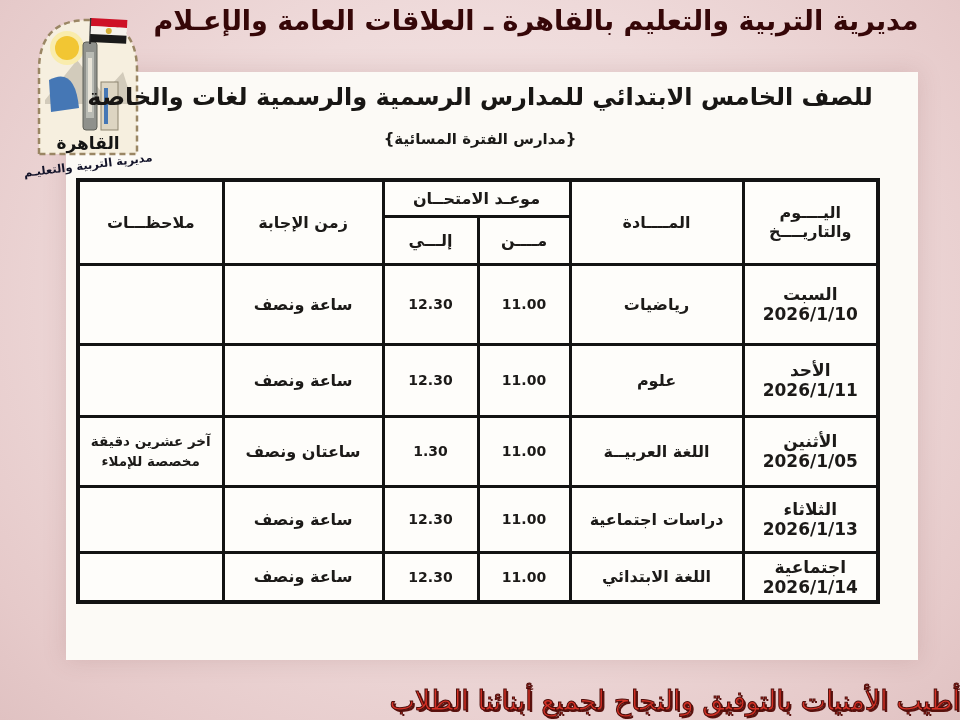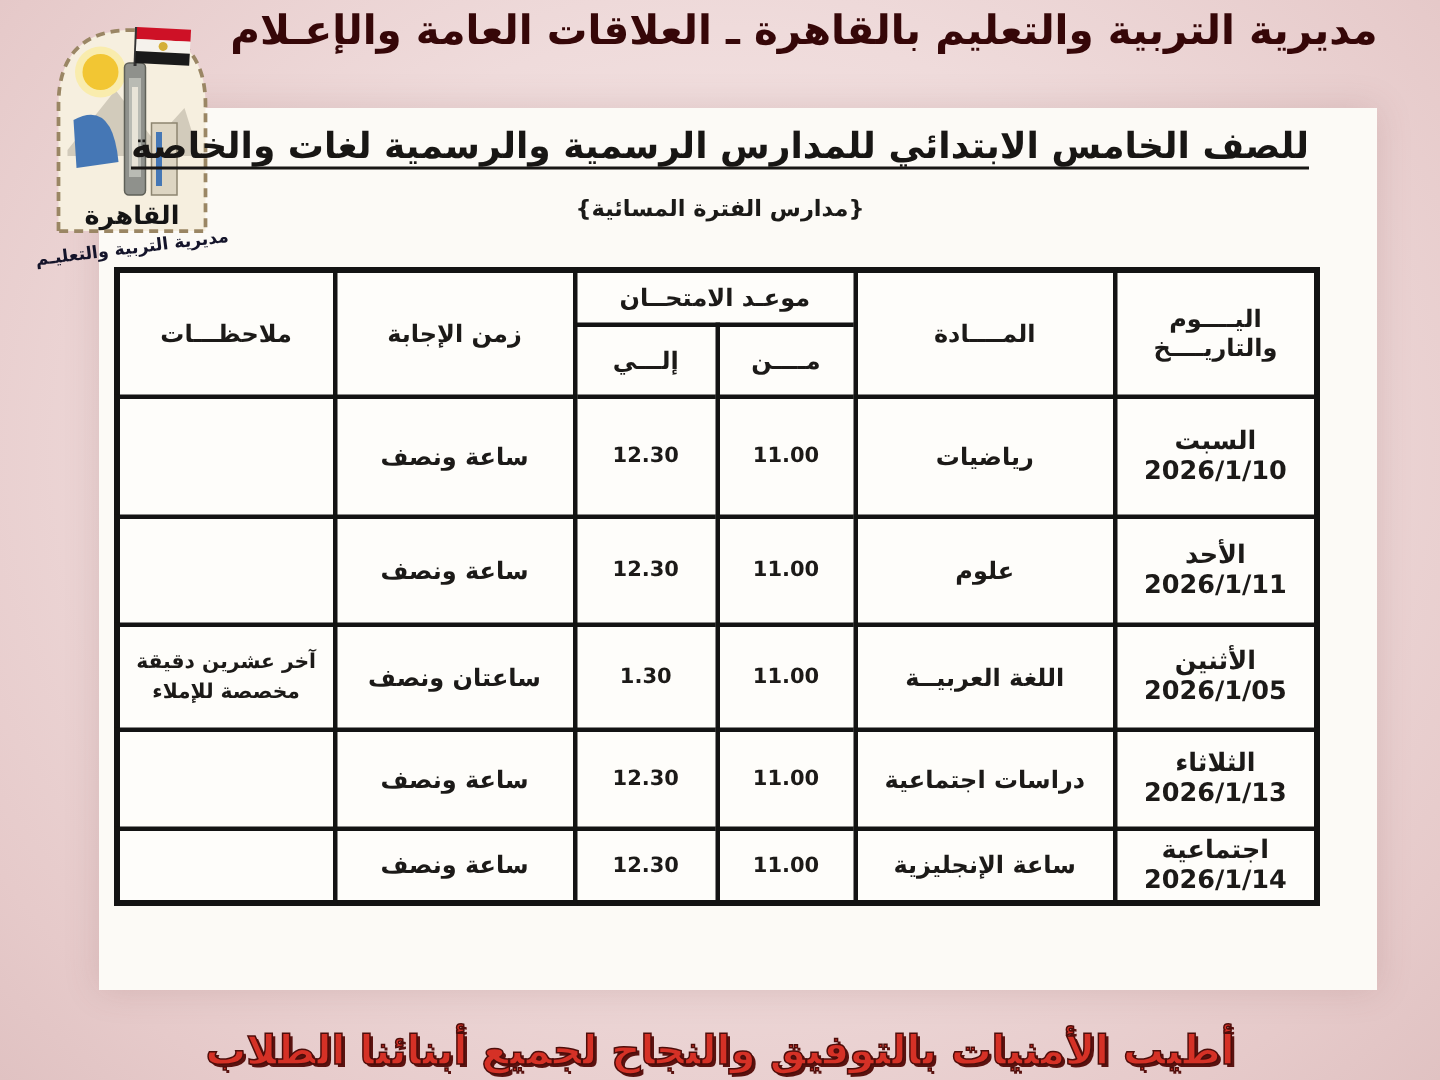--- a/index.html
+++ b/index.html
@@ -30,7 +30,7 @@
     margin:0;text-align:center;font-size:24px;line-height:42px;
     font-weight:800;color:#181614;
   }
-  .title2{text-decoration:underline;text-decoration-thickness:2px;text-underline-offset:6px;}
+  .title2{text-decoration-thickness:2px;text-underline-offset:6px;}
   .subtitle{
     margin-top:8px;text-align:center;font-size:15px;font-weight:bold;color:#1b1a18;line-height:26px;
   }

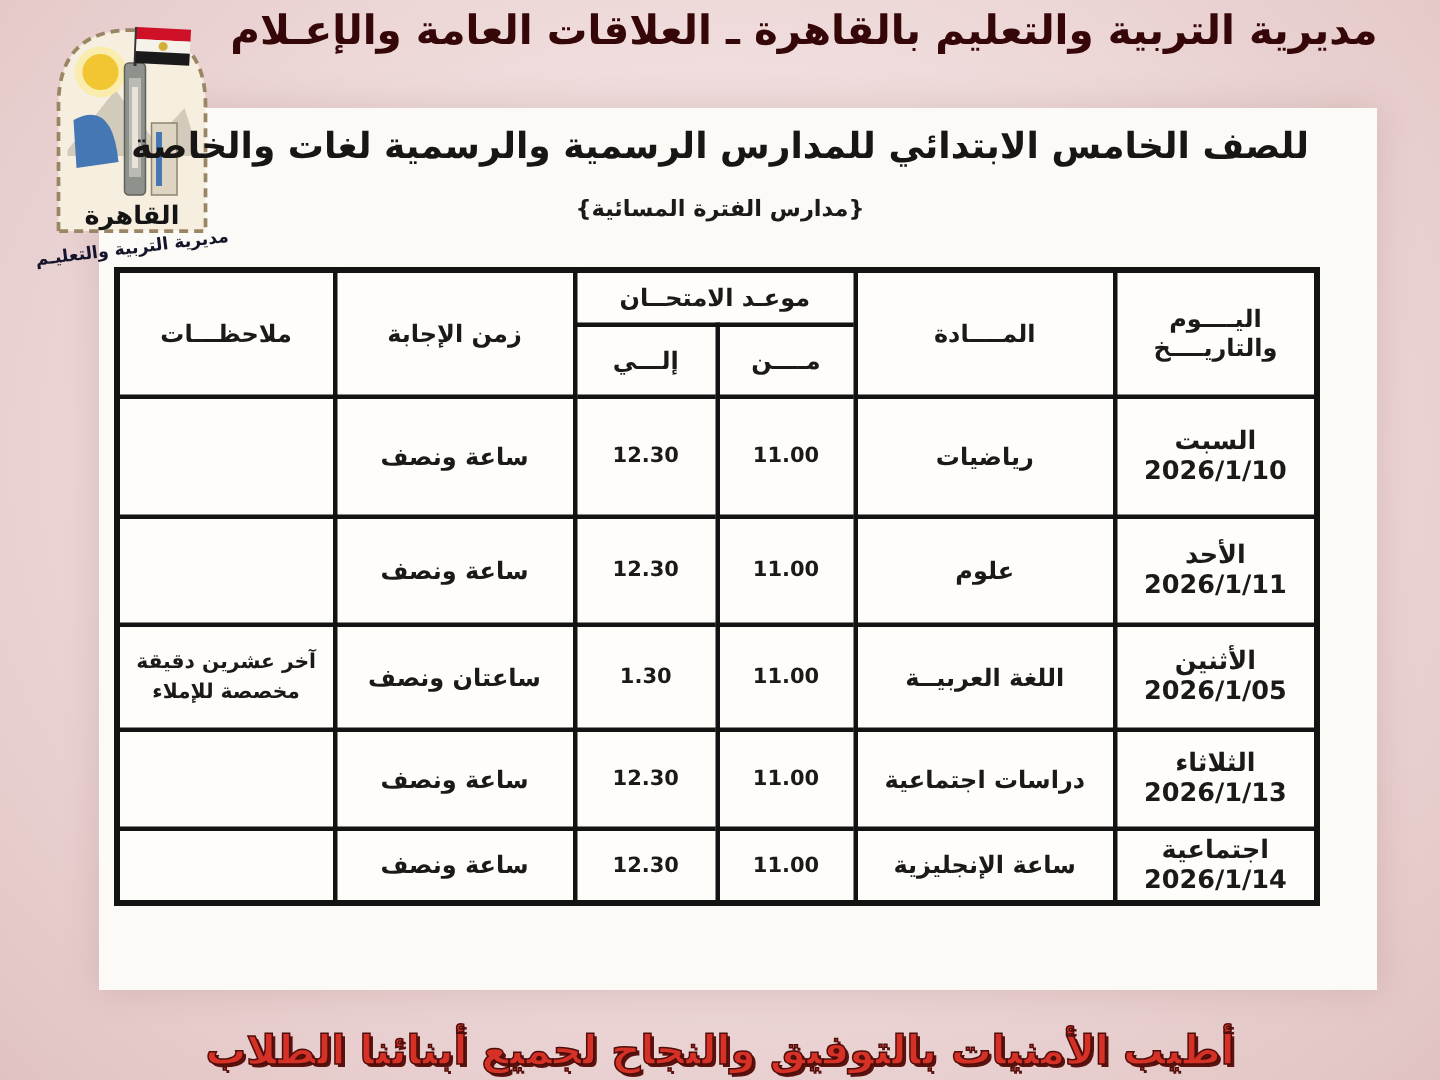--- a/index.html
+++ b/index.html
@@ -181,7 +181,7 @@
               <span class="day">اجتماعية</span>
               <span class="date" dir="ltr">2026/1/14</span>
             </td>
-          <td>ساعة الإنجليزية</td>
+          <td>اللغة الابتدائي</td>
           <td class="num" dir="ltr">11.00</td>
           <td class="num" dir="ltr">12.30</td>
           <td>ساعة ونصف</td>

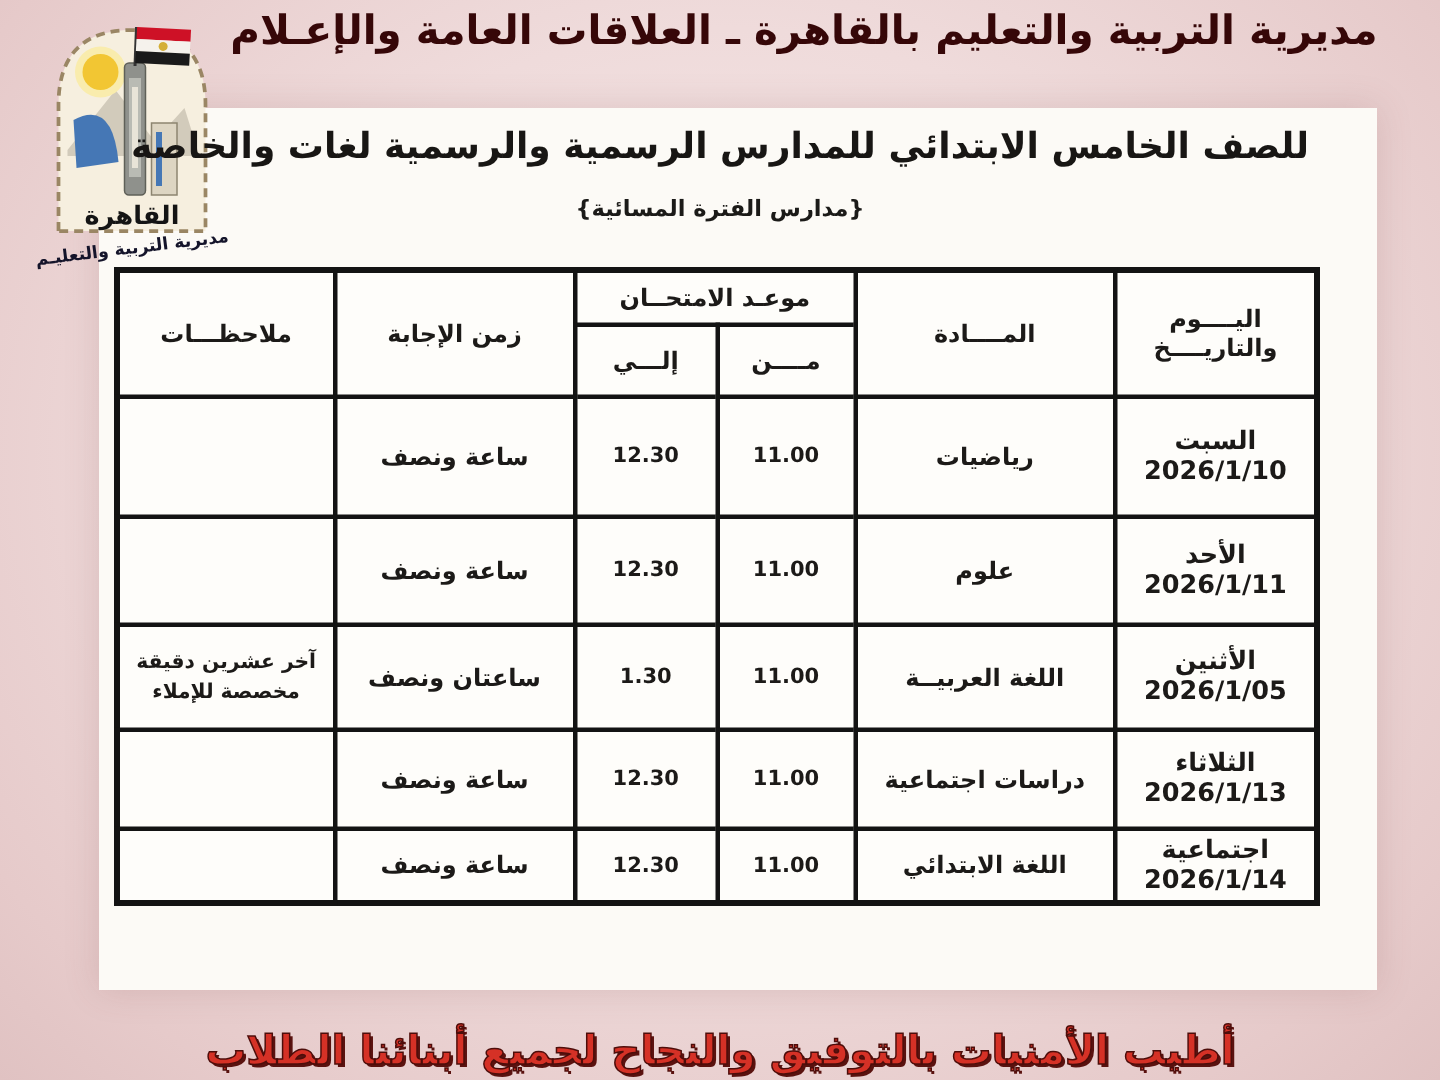--- a/index.html
+++ b/index.html
@@ -56,8 +56,8 @@
   td.notes{font-size:13.5px;line-height:20px;}
   
   .bottom-note{
-    position:absolute;bottom:4px;left:0;right:0;text-align:center;direction:rtl;
-    font-size:27px;font-weight:700;color:#d53126;
+    position:absolute;bottom:4px;left:0;right:0;text-align:right;direction:rtl;
+    font-size:27px;font-weight:400;color:#d53126;
     -webkit-text-stroke:1px #4d0d0a;
     text-shadow:2px 2px 0 #5a120f;
   }

